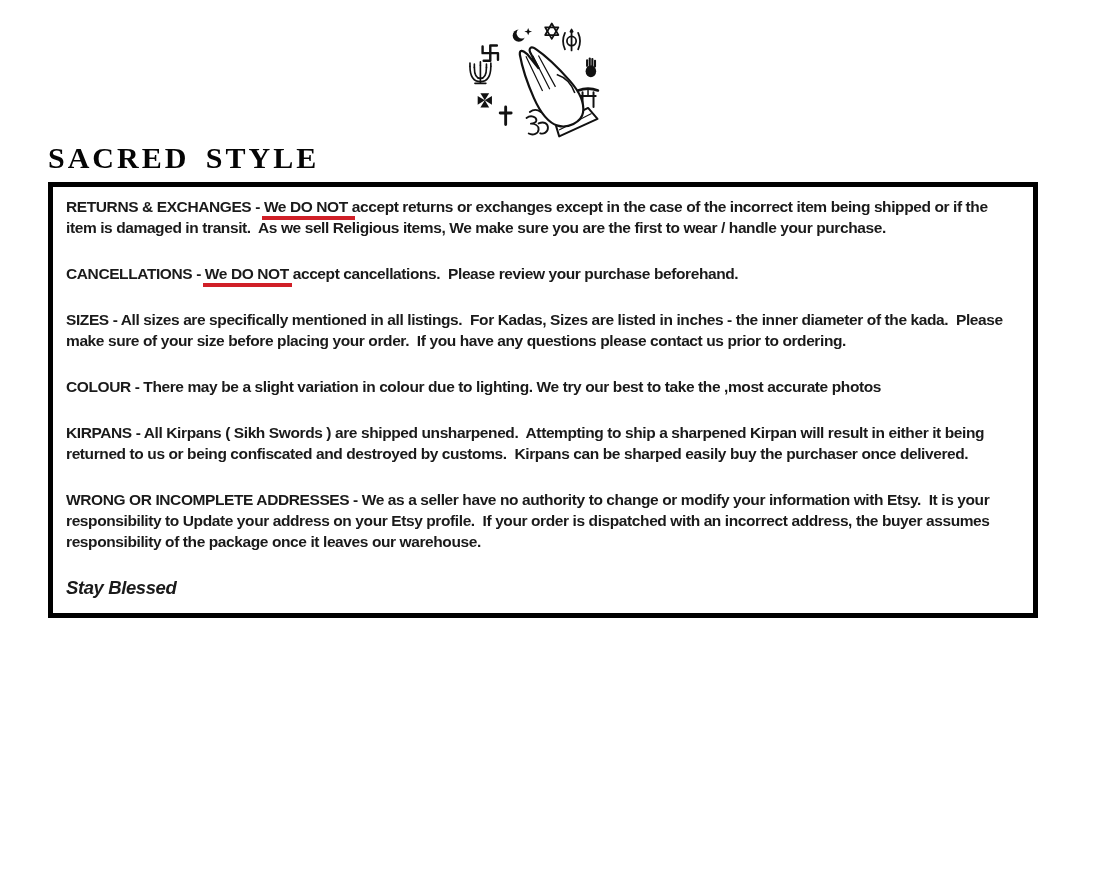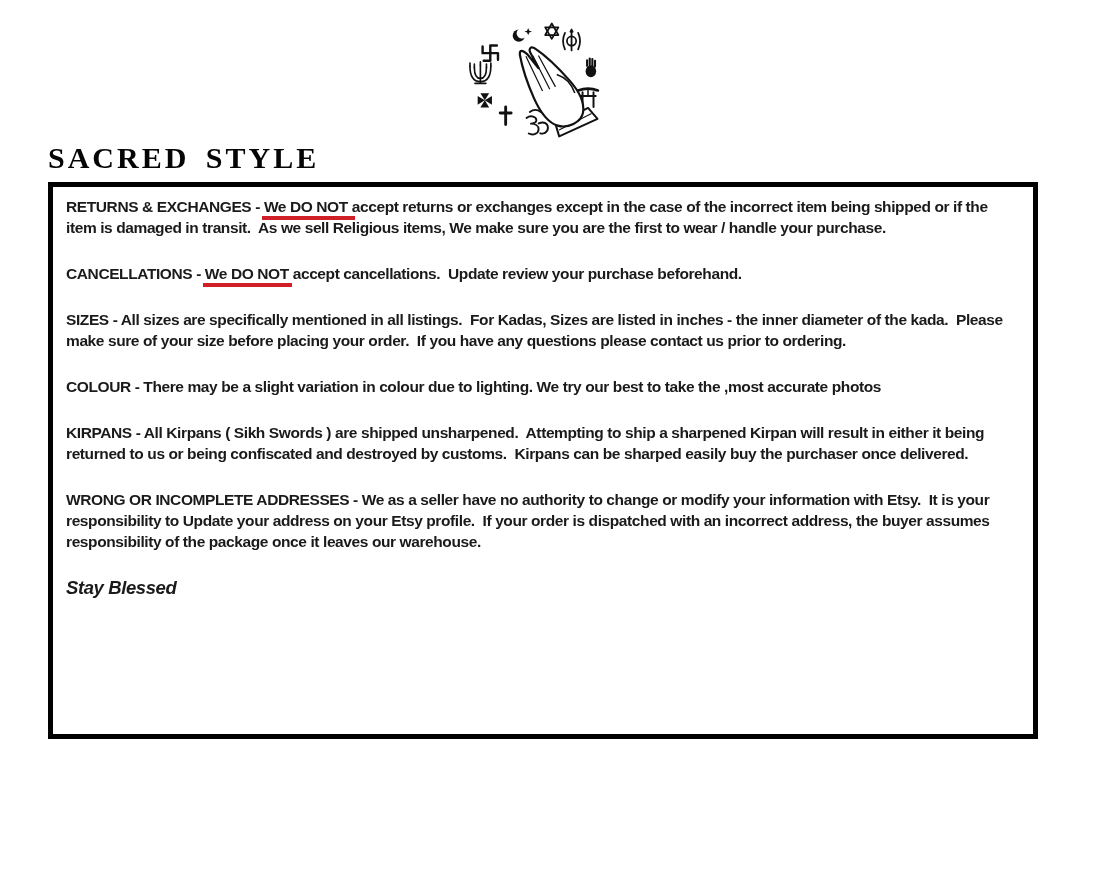--- a/index.html
+++ b/index.html
@@ -36,7 +36,7 @@
   .policy-box{
     box-sizing:border-box;
     margin-top:9px;
-    height:557px;
+    height:436px;
     border:5px solid var(--border);
     padding:9px 14px 0 13px;
     background:#ffffff;

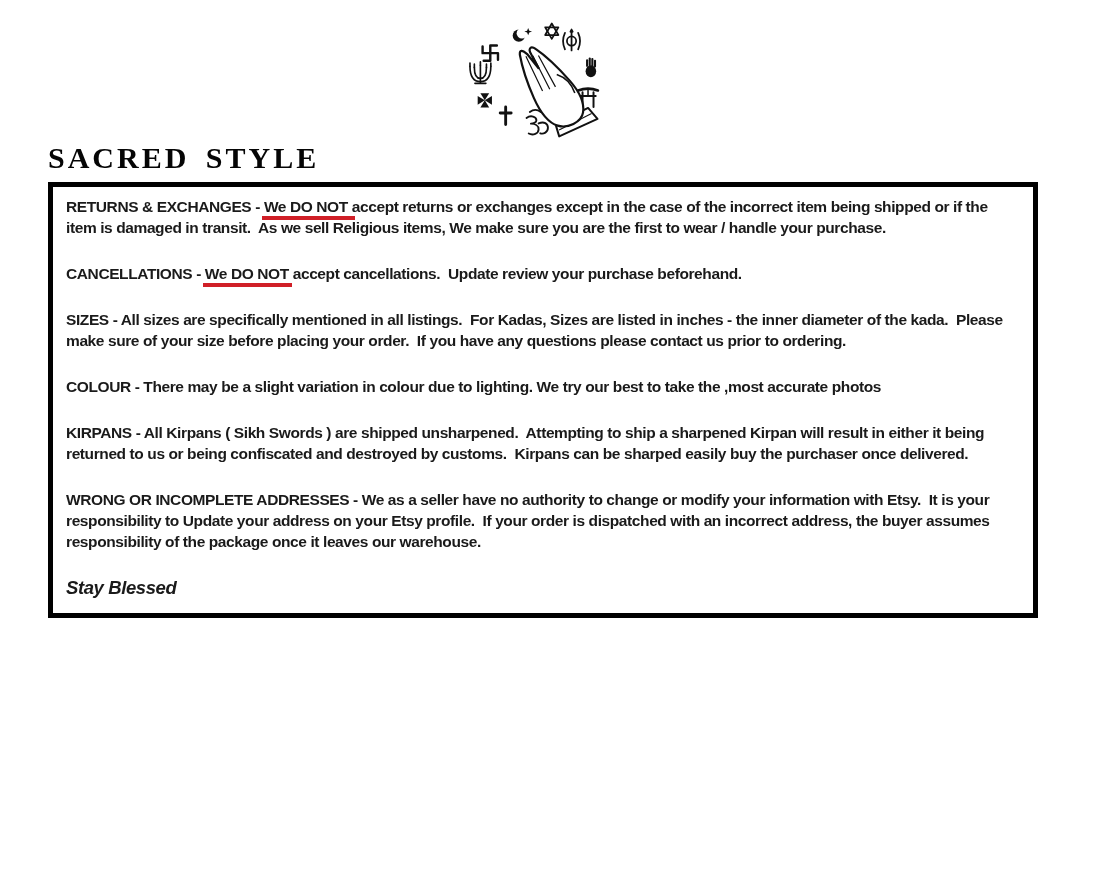--- a/index.html
+++ b/index.html
@@ -149,7 +149,7 @@
   <div class="policy-box">
     <div>
         <p class="para"><span>RETURNS &amp; EXCHANGES - </span><span class="u-red">We DO NOT </span><span>accept returns or exchanges except in the case of the incorrect item being shipped or if the item is damaged in transit.  As we sell Religious items, We make sure you are the first to wear / handle your purchase.</span></p>
-        <p class="para"><span>CANCELLATIONS - </span><span class="u-red">We DO NOT</span><span> accept cancellations.  Update review your purchase beforehand.</span></p>
+        <p class="para"><span>CANCELLATIONS - </span><span class="u-red">We DO NOT</span><span> accept cancellations.  Please review your purchase beforehand.</span></p>
         <p class="para"><span>SIZES - All sizes are specifically mentioned in all listings.  For Kadas, Sizes are listed in inches - the inner diameter of the kada.  Please make sure of your size before placing your order.  If you have any questions please contact us prior to ordering.</span></p>
         <p class="para"><span>COLOUR - There may be a slight variation in colour due to lighting. We try our best to take the ,most accurate photos</span></p>
         <p class="para"><span>KIRPANS - All Kirpans ( Sikh Swords ) are shipped unsharpened.  Attempting to ship a sharpened Kirpan will result in either it being returned to us or being confiscated and destroyed by customs.  Kirpans can be sharped easily buy the purchaser once delivered.</span></p>

